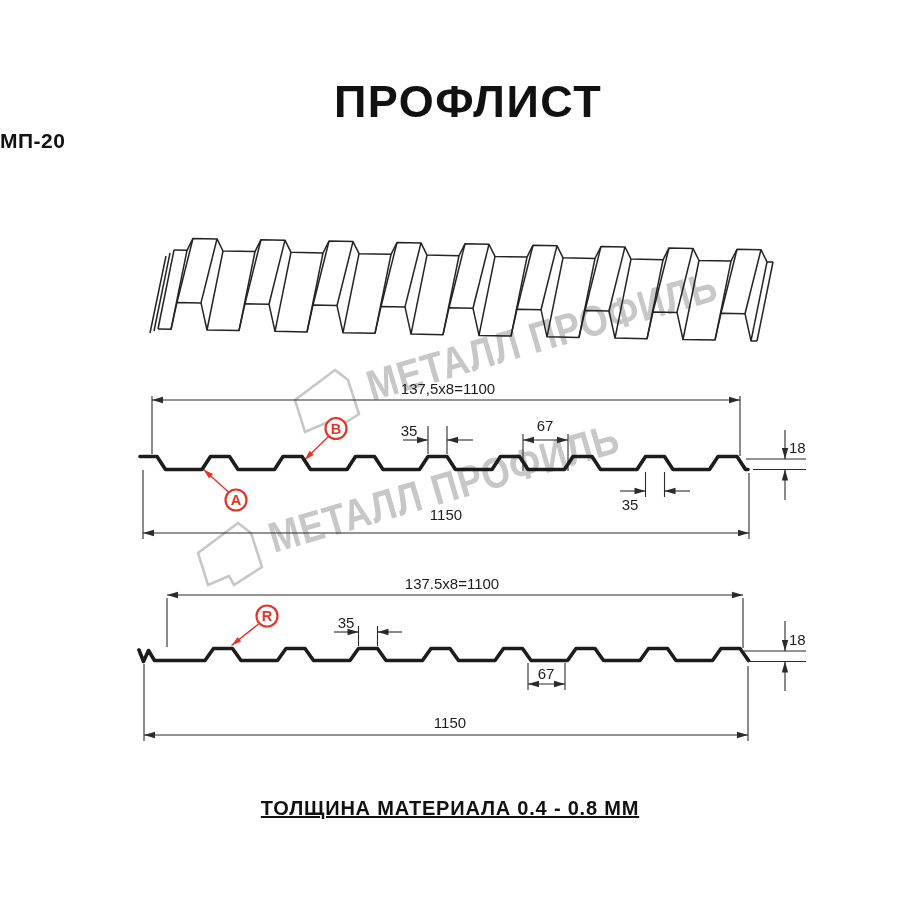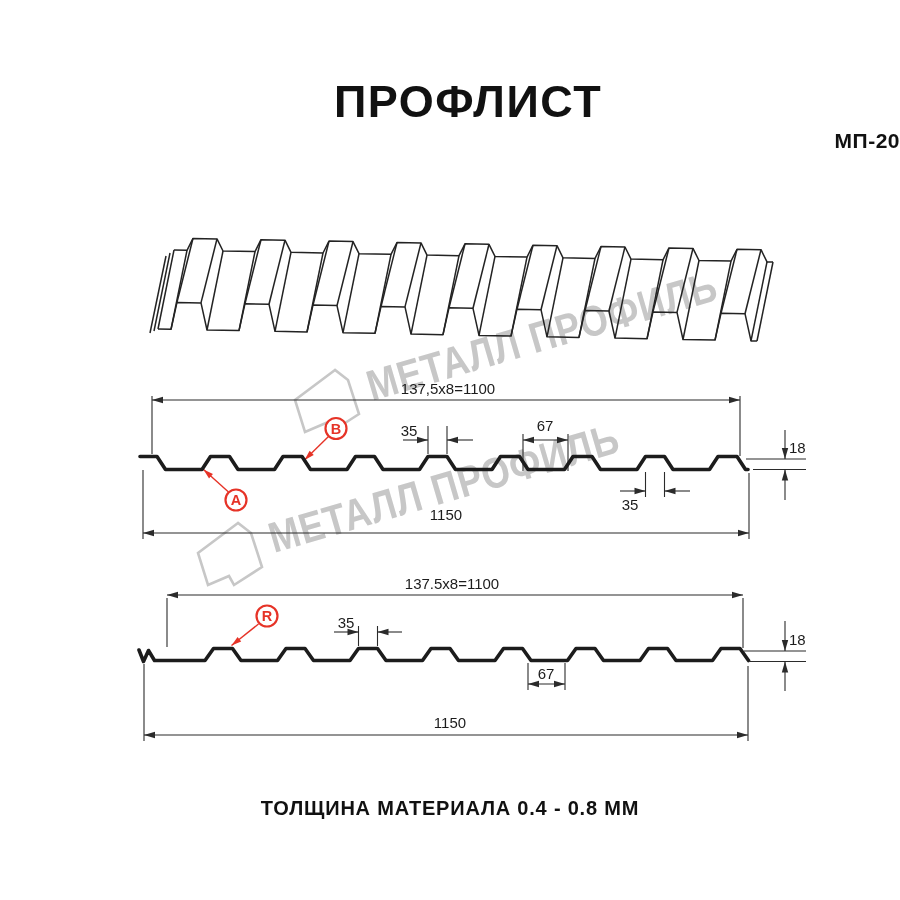--- a/index.html
+++ b/index.html
@@ -7,7 +7,7 @@
           font-family:"Liberation Sans",sans-serif;color:#1c1c1c;}
   .title{position:absolute;top:76px;left:18px;width:900px;text-align:center;
          font-size:45px;font-weight:800;letter-spacing:1.5px;color:#111;}
-  .subtitle{position:absolute;top:129px;left:0;width:900px;text-align:right;
+  .subtitle{position:absolute;top:129px;left:0;width:900px;text-align:left;
             font-size:21px;font-weight:600;letter-spacing:0.5px;color:#111;}
   .footer{position:absolute;top:797px;left:0;width:900px;text-align:center;
           font-size:20px;font-weight:600;letter-spacing:0.8px;color:#111;}

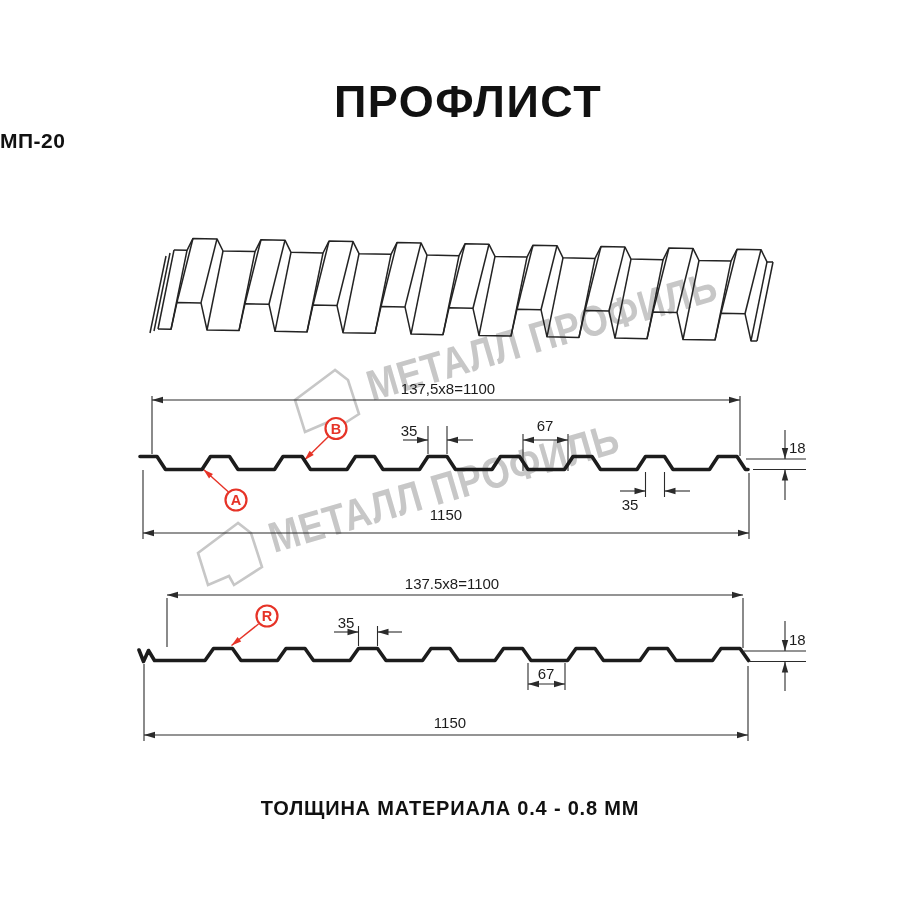--- a/index.html
+++ b/index.html
@@ -10,7 +10,7 @@
   .subtitle{position:absolute;top:129px;left:0;width:900px;text-align:left;
             font-size:21px;font-weight:600;letter-spacing:0.5px;color:#111;}
   .footer{position:absolute;top:797px;left:0;width:900px;text-align:center;
-          font-size:20px;font-weight:600;letter-spacing:0.8px;color:#111;}
+          font-size:20px;font-weight:600;letter-spacing:0.8px;color:#111;text-decoration:underline;}
   svg{position:absolute;top:0;left:0;}
   .wmtext{font-size:43px;font-weight:bold;fill:var(--gray,#c7c7c7);letter-spacing:1px;}
   .wmlogo{fill:none;stroke:var(--gray,#c7c7c7);stroke-width:2.6;stroke-linejoin:miter;}

